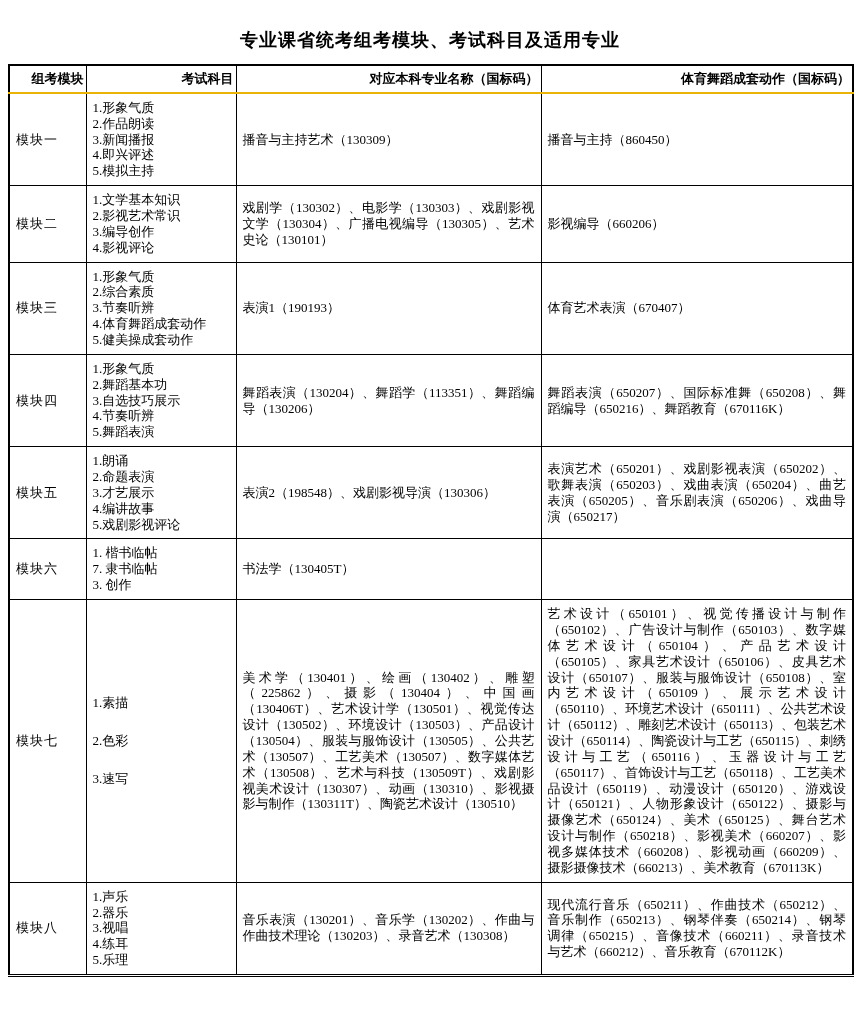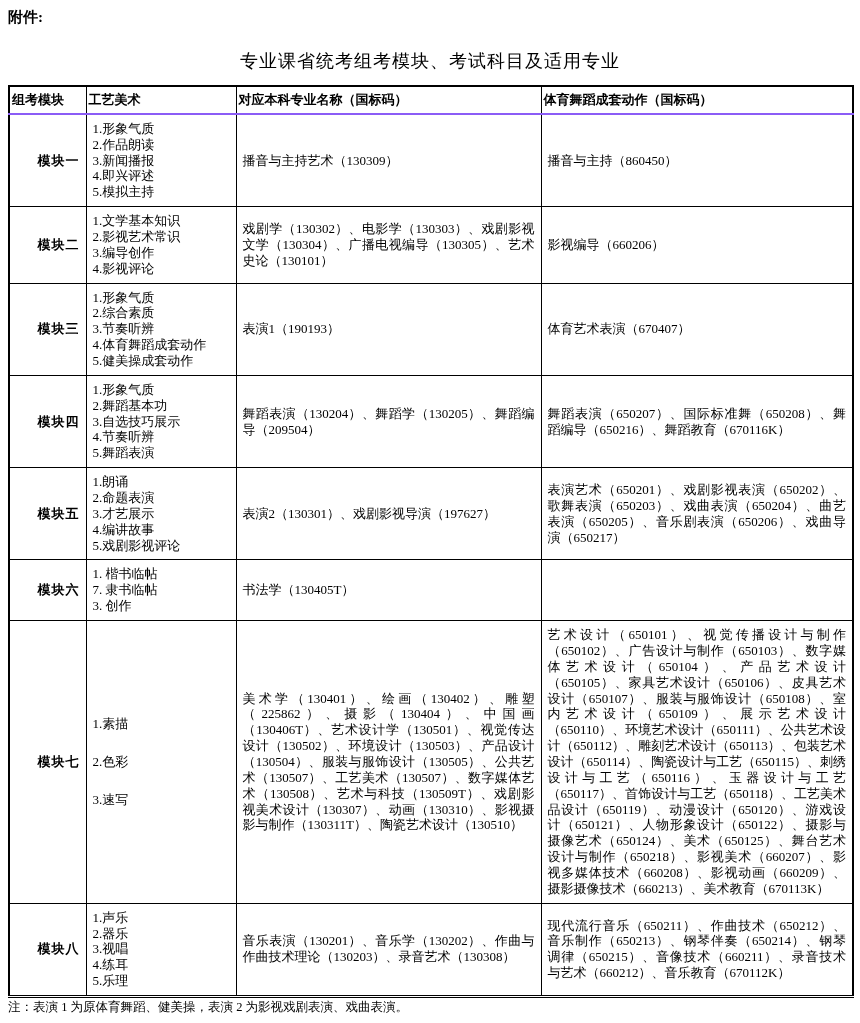--- a/index.html
+++ b/index.html
@@ -79,7 +79,6 @@
 
 <div class="page">
 
-  <div class="attachment">附件:</div>
 
   <div class="doc-title">专业课省统考组考模块、考试科目及适用专业</div>
 

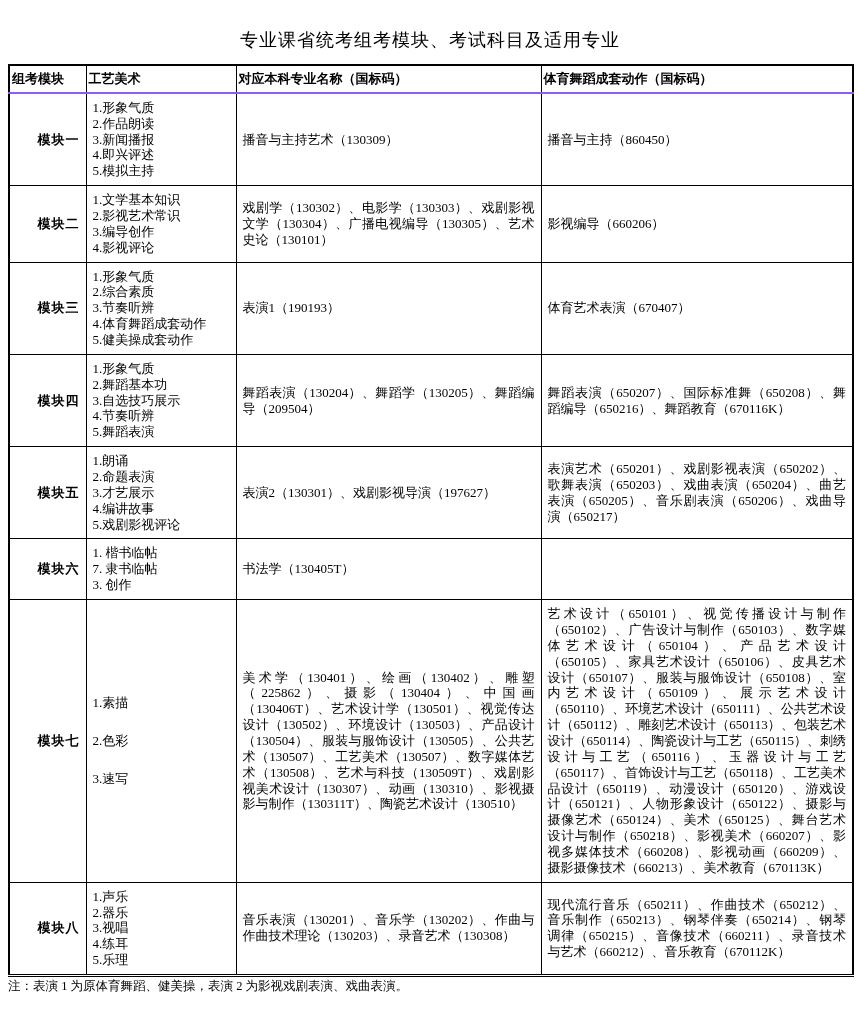--- a/index.html
+++ b/index.html
@@ -22,7 +22,7 @@
   .doc-title {
     text-align: center;
     font-size: 18px;
-    font-weight: normal;
+    font-weight: bold;
     margin: 22px 0 12px 0;
     letter-spacing: 1px;
   }

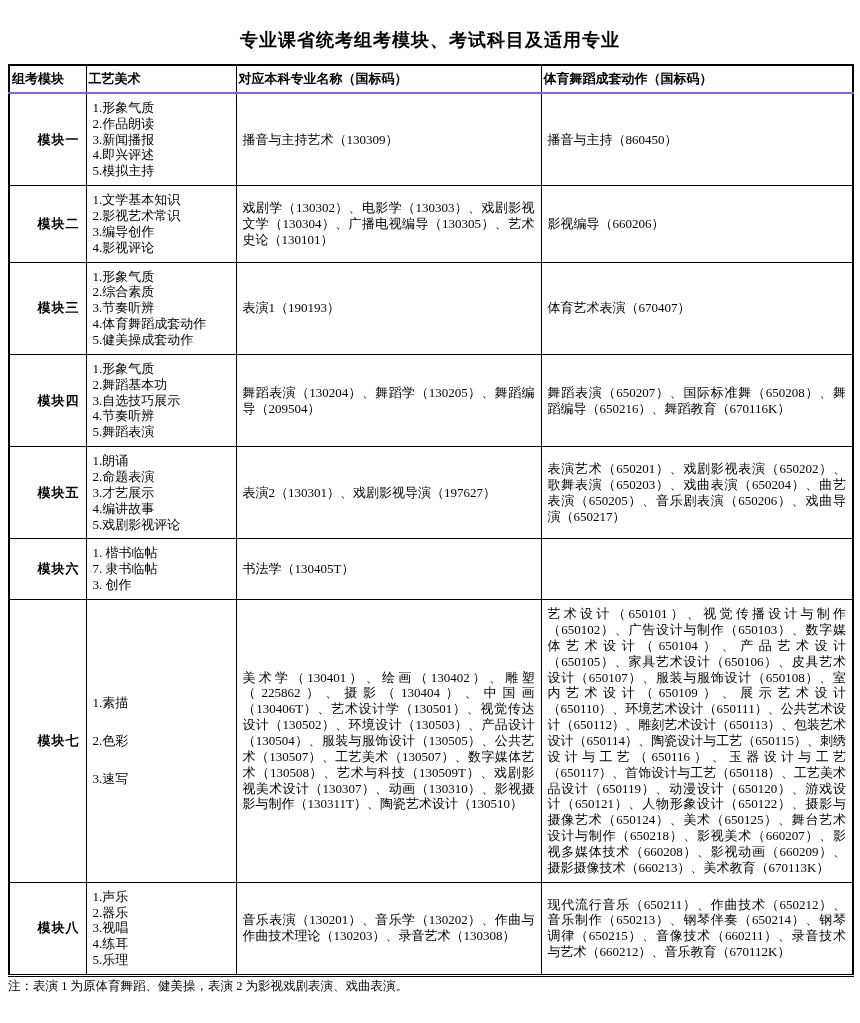--- a/index.html
+++ b/index.html
@@ -42,9 +42,9 @@
   }
   table.main thead th {
     font-weight: bold;
-    text-align: left;
+    text-align: right;
     padding: 5px 2px;
-    border-bottom: 2px solid #8b5cf6;
+    border-bottom: 2px solid #eab308;
     font-size: 13px;
   }
   col.c-module   { width: 77px; }

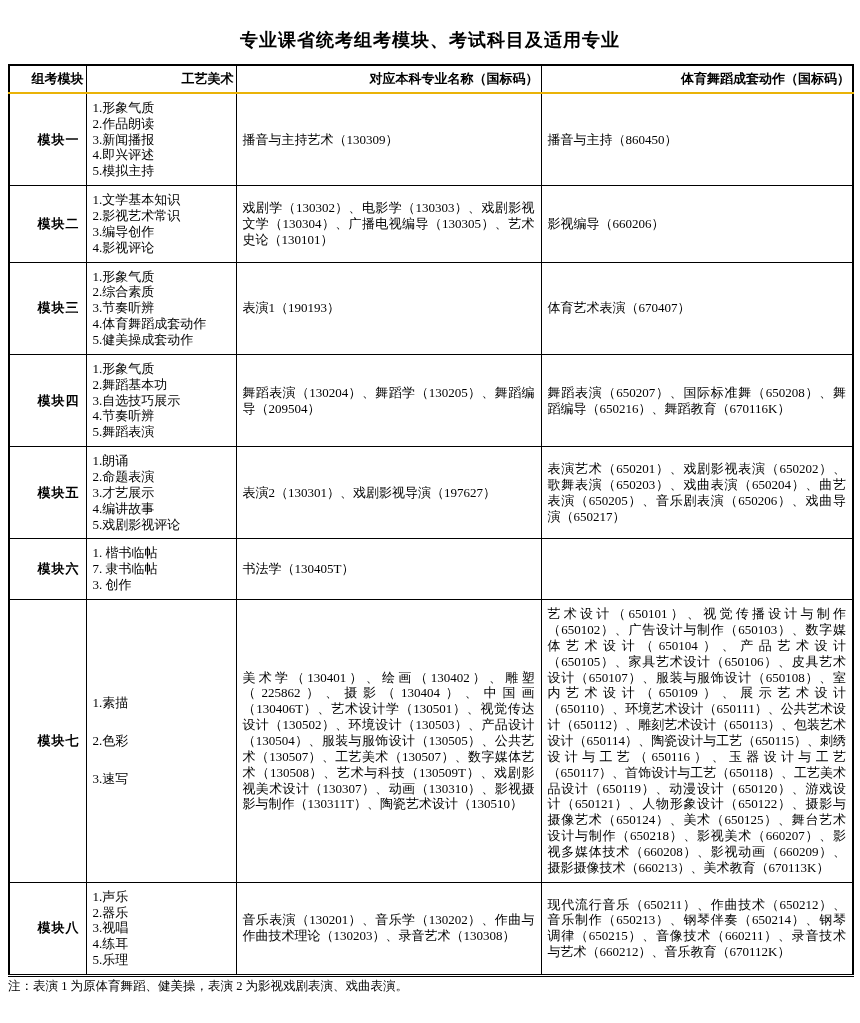--- a/index.html
+++ b/index.html
@@ -92,7 +92,7 @@
     <thead>
       <tr>
         <th>组考模块</th>
-        <th>工艺美术</th>
+        <th>考试科目</th>
         <th>对应本科专业名称（国标码）</th>
         <th>体育舞蹈成套动作（国标码）</th>
       </tr>

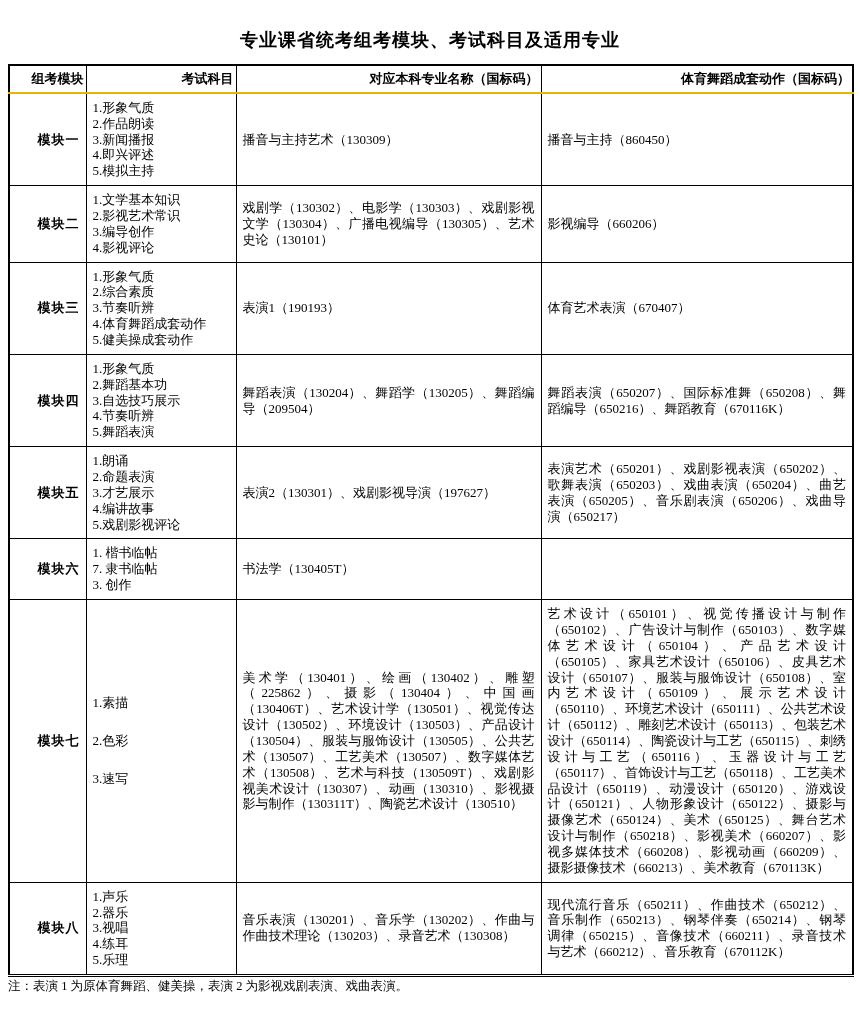--- a/index.html
+++ b/index.html
@@ -52,8 +52,8 @@
   col.c-under    { width: 305px; }
   col.c-college  { width: 312px; }
   td.module {
-    text-align: right;
-    font-weight: bold;
+    text-align: left;
+    font-weight: normal;
     font-size: 16px;
     letter-spacing: 1px;
   }

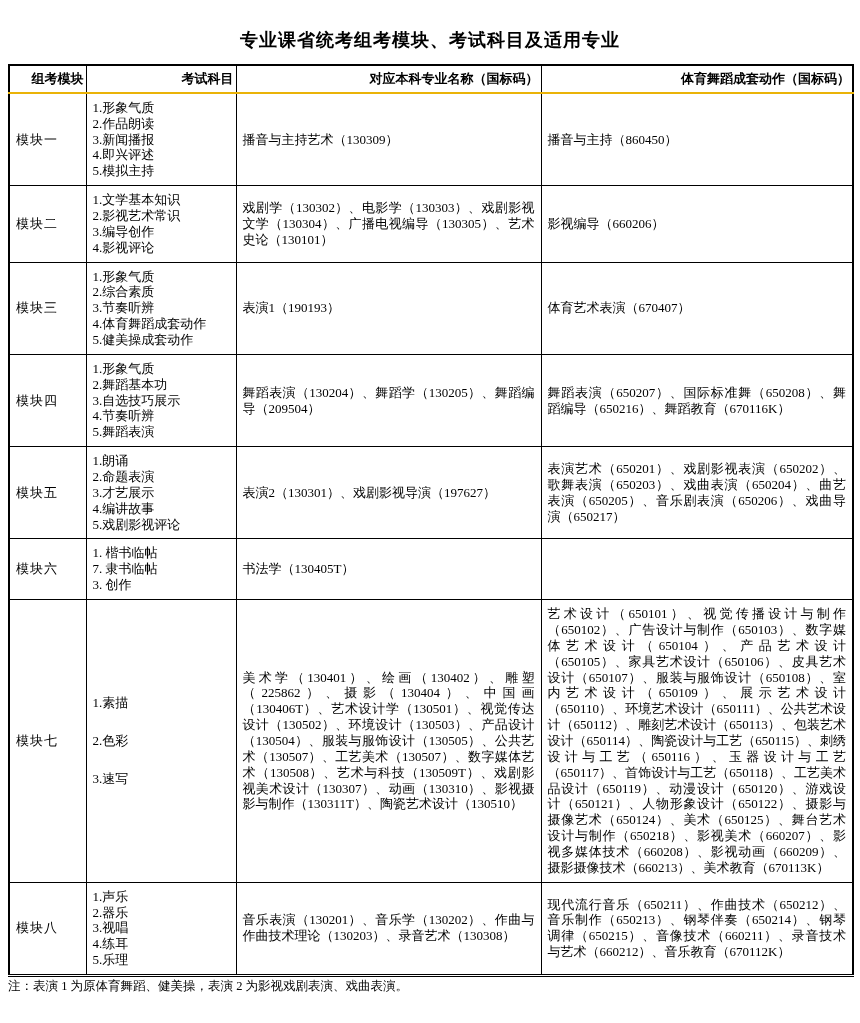--- a/index.html
+++ b/index.html
@@ -137,7 +137,7 @@
 3.自选技巧展示
 4.节奏听辨
 5.舞蹈表演</td>
-    <td class="majors">舞蹈表演（130204）、舞蹈学（130205）、舞蹈编导（209504）</td>
+    <td class="majors">舞蹈表演（130204）、舞蹈学（113351）、舞蹈编导（130206）</td>
     <td class="majors">舞蹈表演（650207）、国际标准舞（650208）、舞蹈编导（650216）、舞蹈教育（670116K）</td>
   </tr>
 

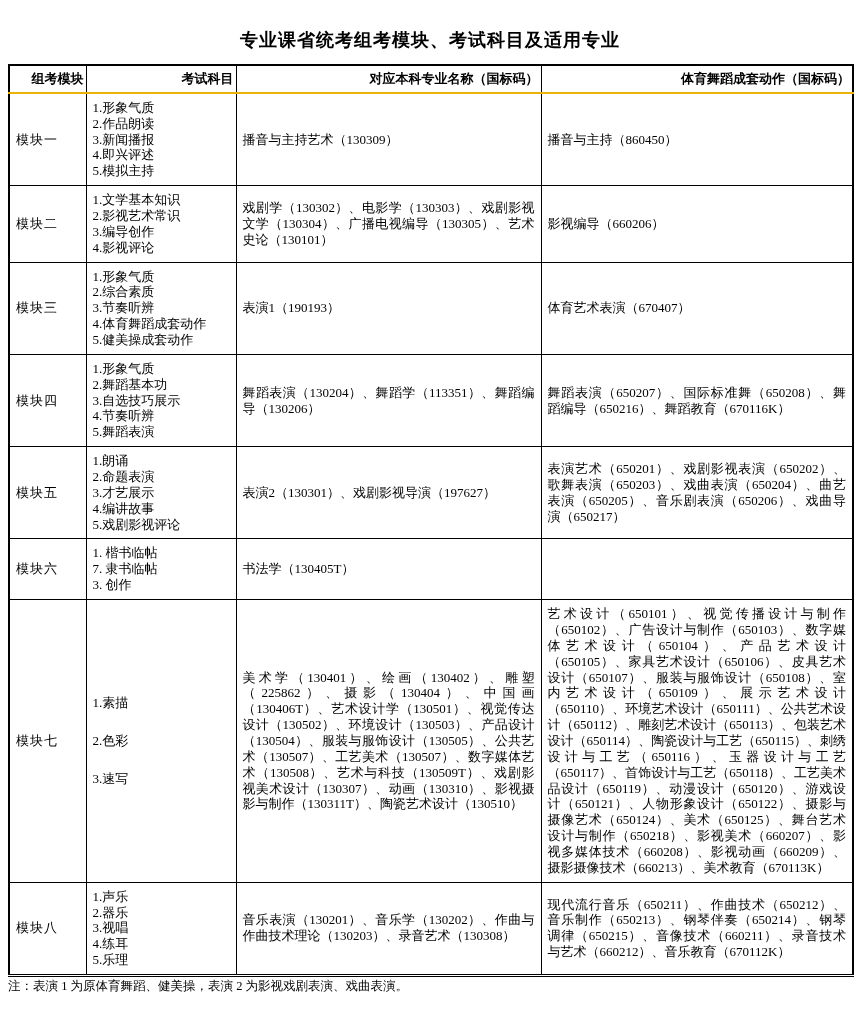--- a/index.html
+++ b/index.html
@@ -148,7 +148,7 @@
 3.才艺展示
 4.编讲故事
 5.戏剧影视评论</td>
-    <td class="majors">表演2（130301）、戏剧影视导演（197627）</td>
+    <td class="majors">表演2（198548）、戏剧影视导演（130306）</td>
     <td class="majors">表演艺术（650201）、戏剧影视表演（650202）、歌舞表演（650203）、戏曲表演（650204）、曲艺表演（650205）、音乐剧表演（650206）、戏曲导演（650217）</td>
   </tr>
 

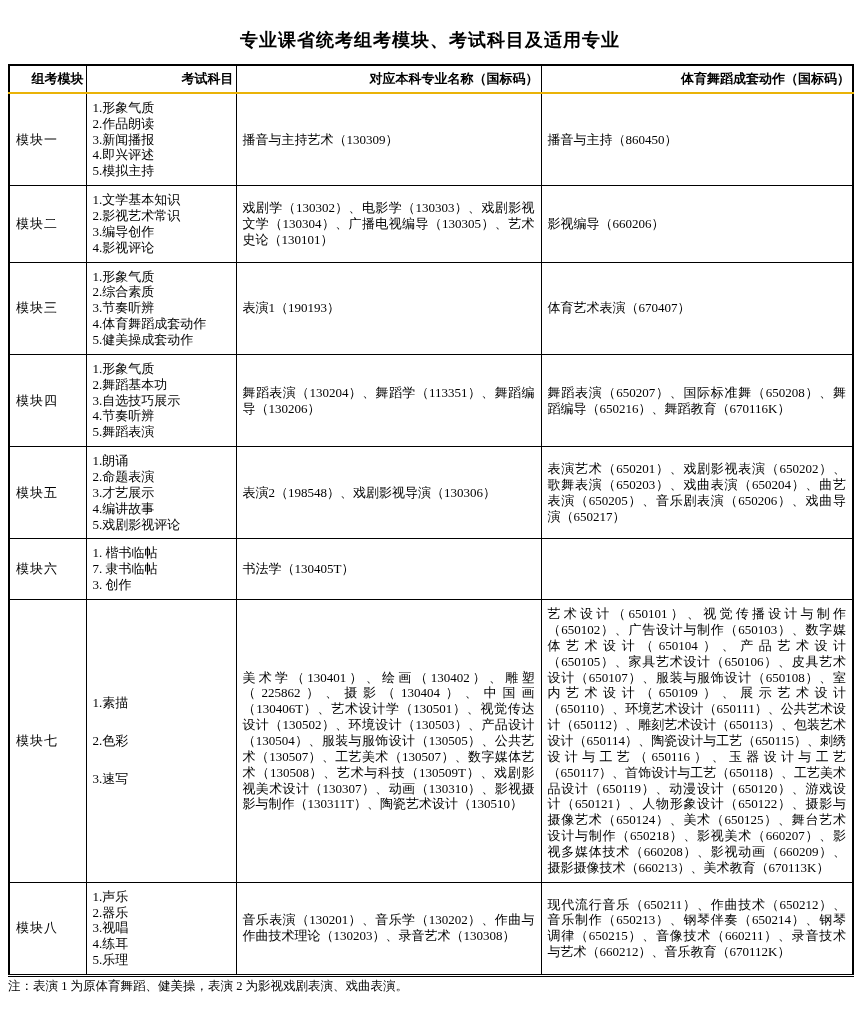--- a/index.html
+++ b/index.html
@@ -183,7 +183,6 @@
 </tbody>
   </table>
 
-  <div class="footnote">注：表演 1 为原体育舞蹈、健美操，表演 2 为影视戏剧表演、戏曲表演。</div>
 
 </div>
 

